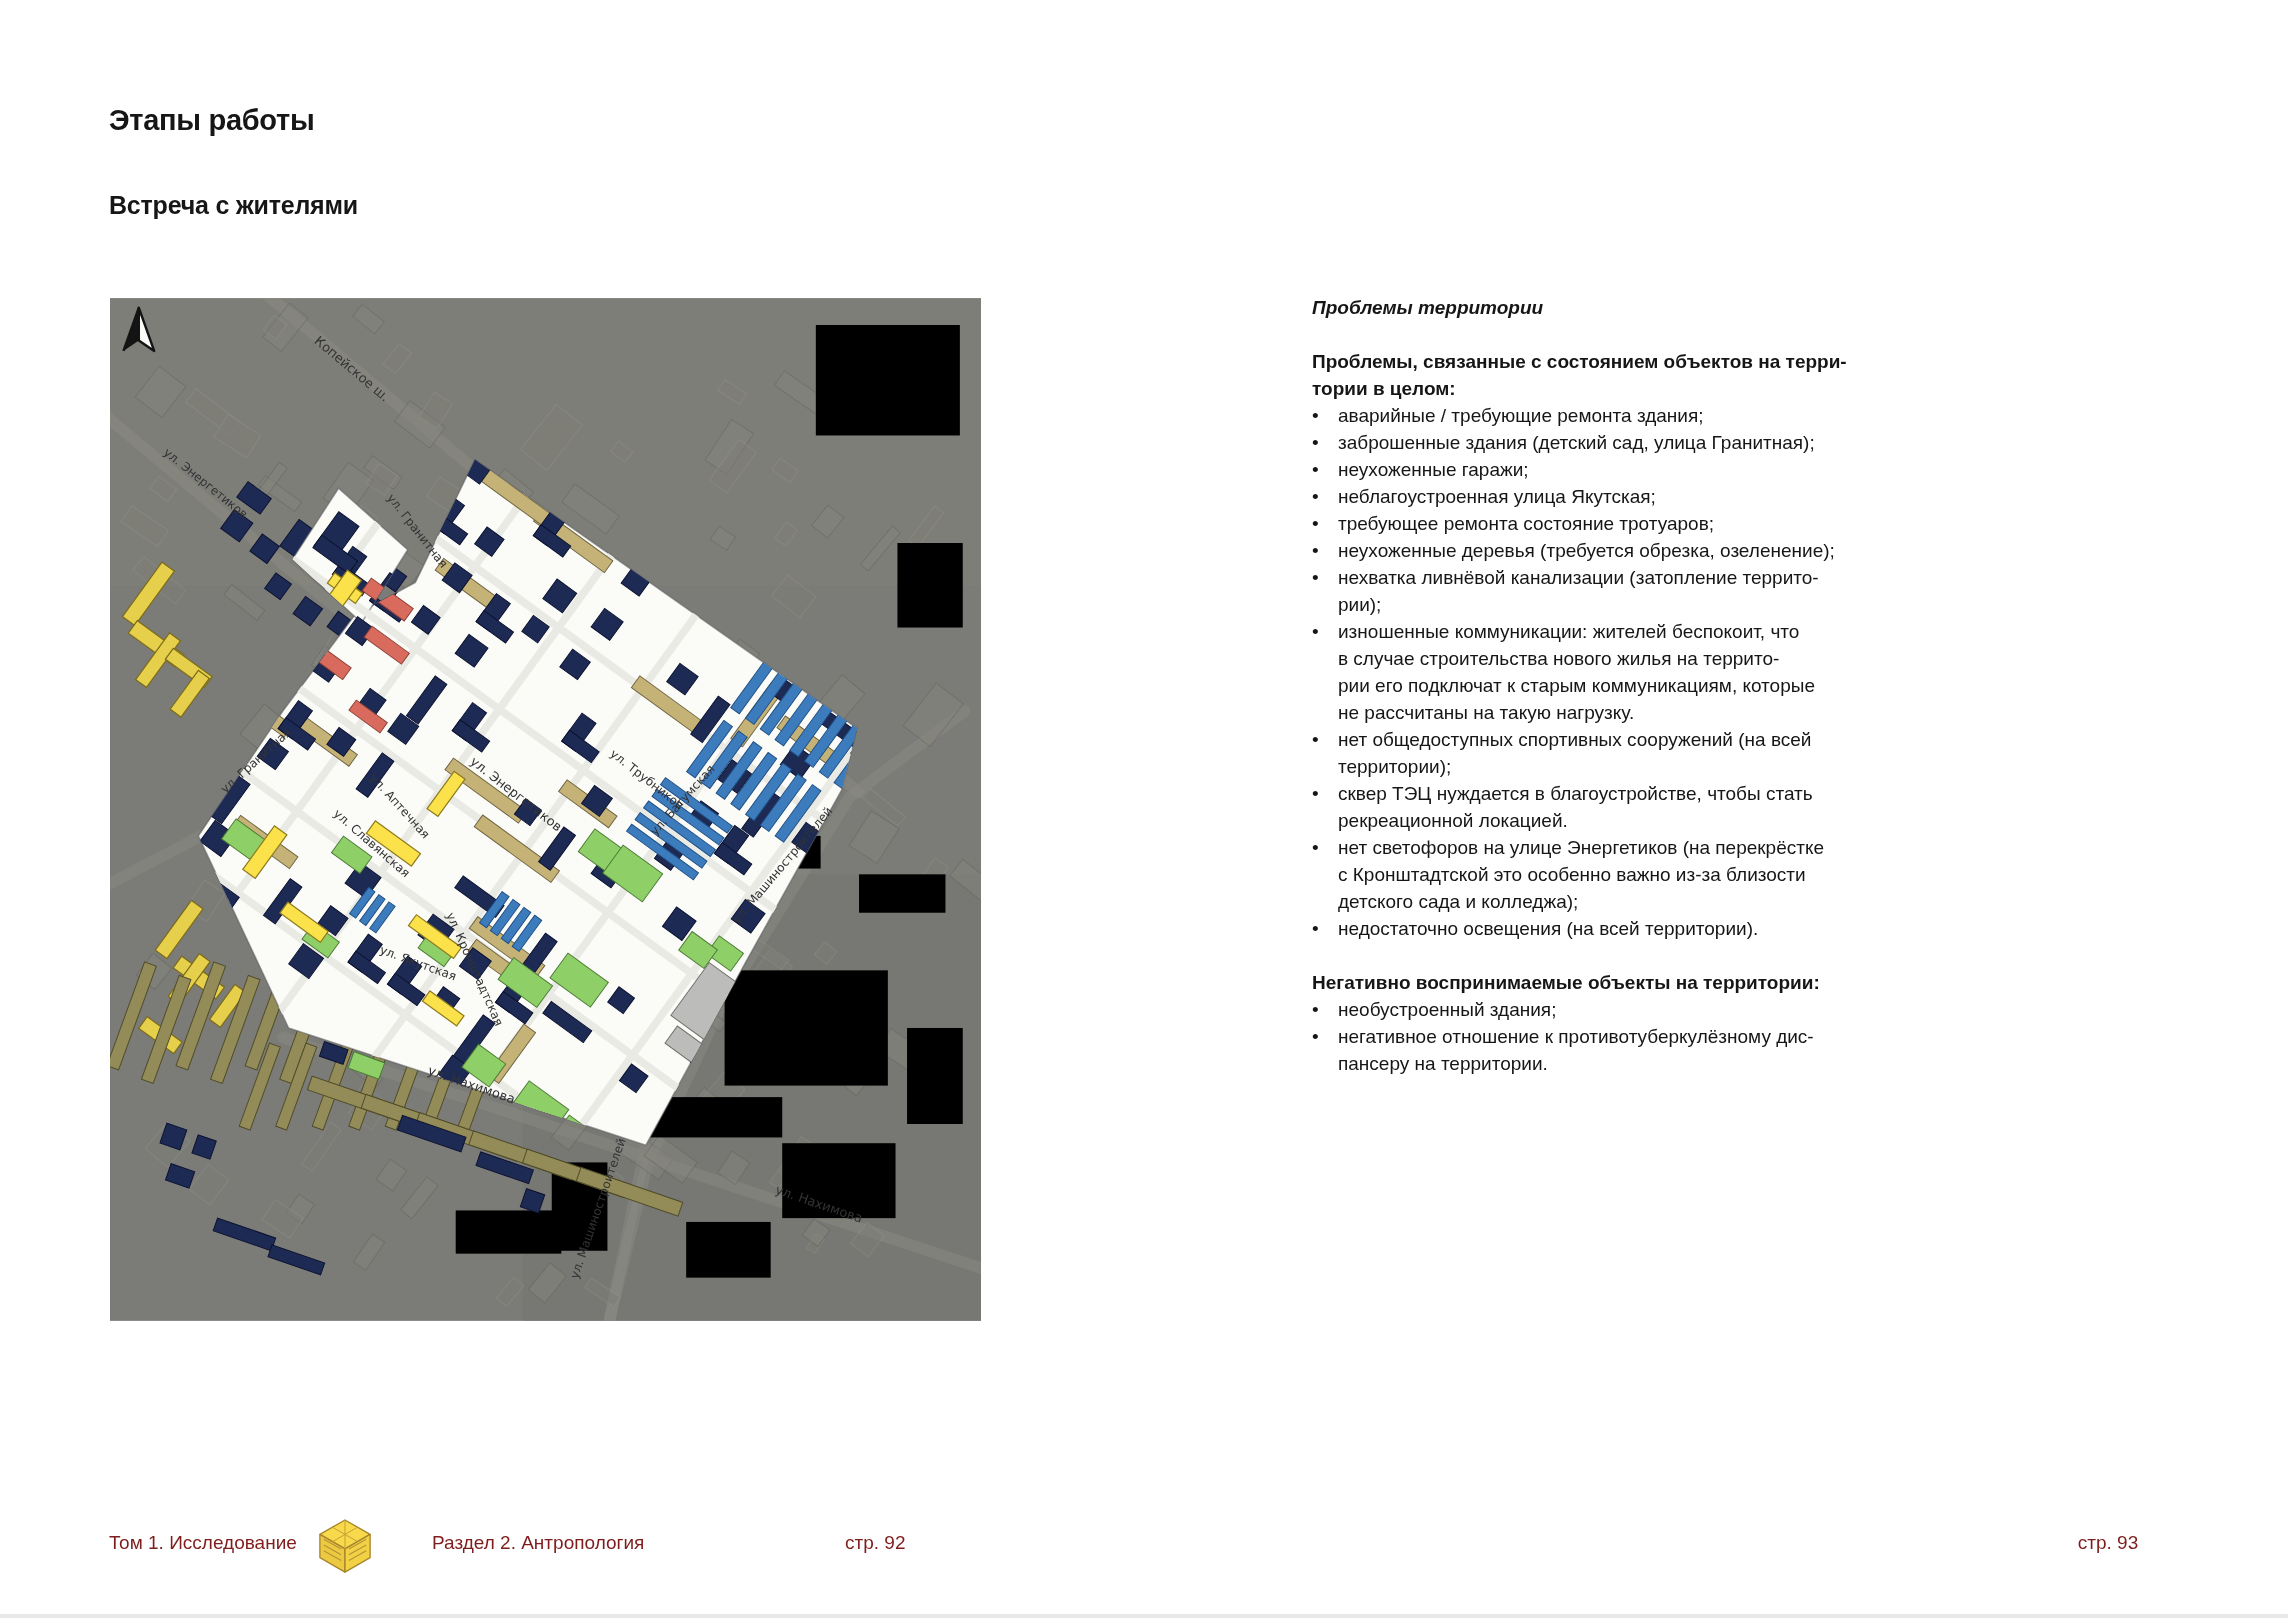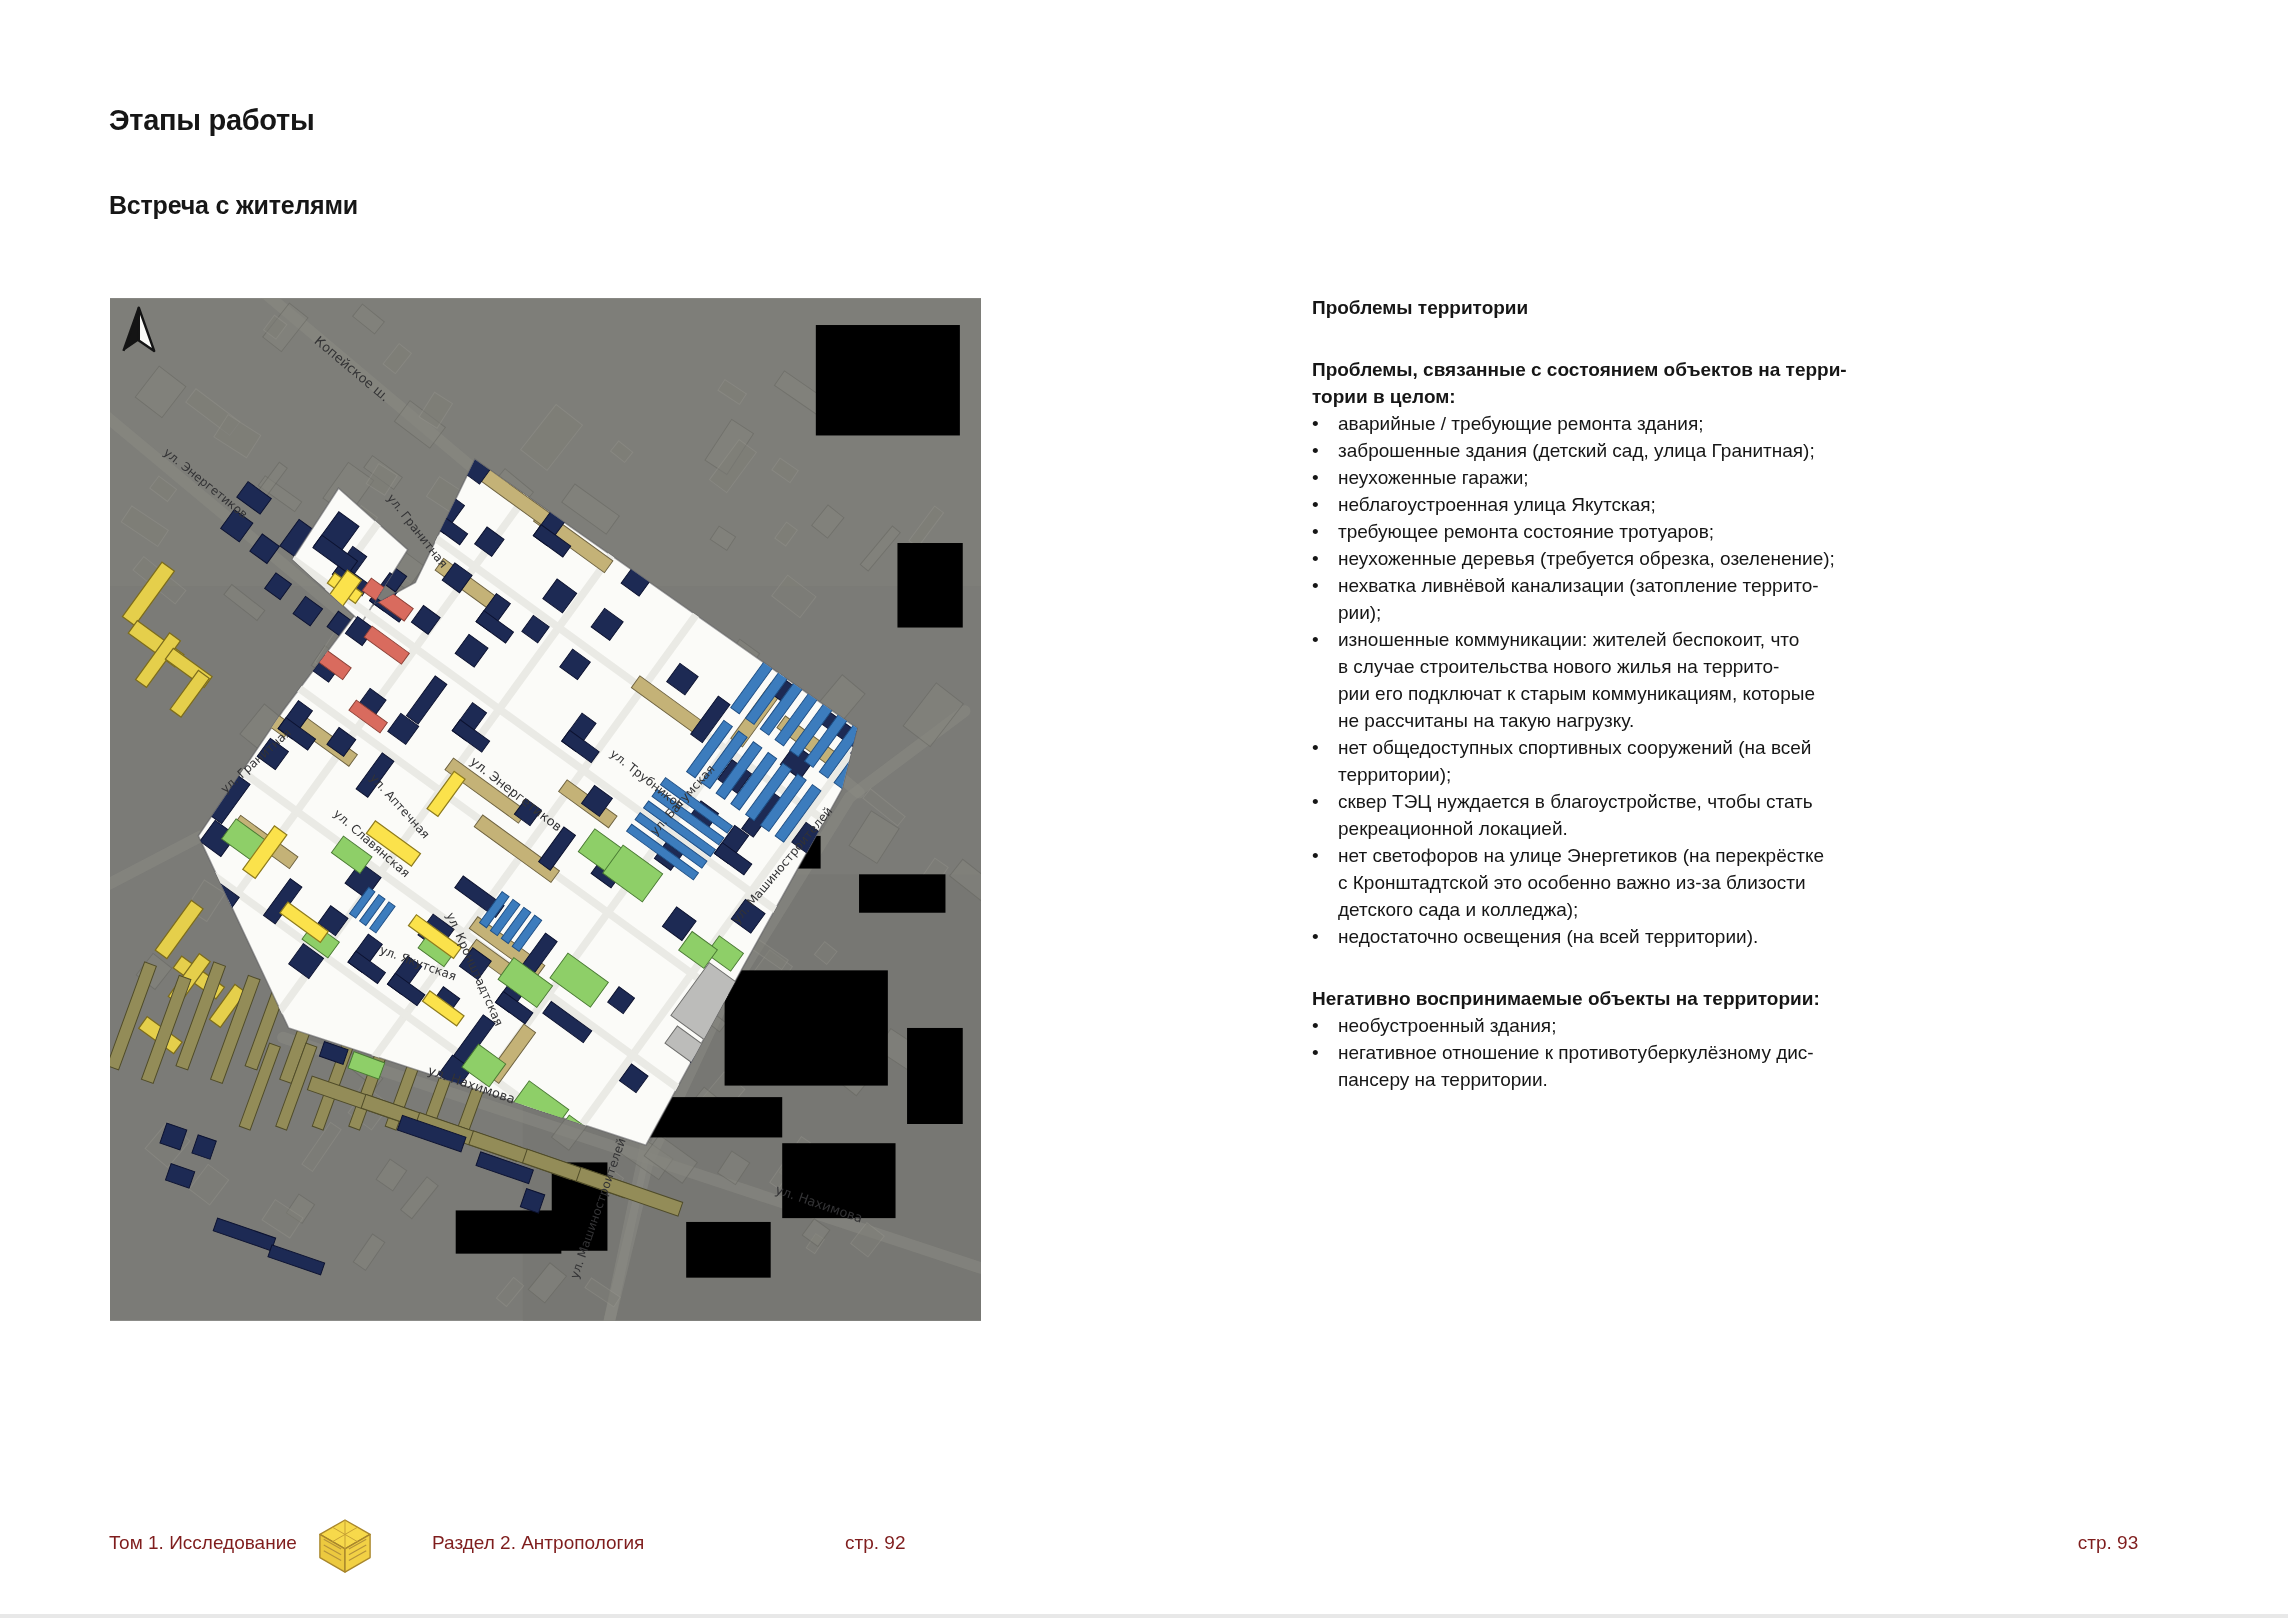--- a/index.html
+++ b/index.html
@@ -31,7 +31,7 @@
 
   
   .rc{position:absolute;left:1312px;top:294px;width:696px;font-size:19px;line-height:27px;}
-  .rc .head{font-weight:700;}
+  .rc .head{font-weight:700;font-style:italic;}
   .rc .sect-title{font-weight:700;margin-top:35px;white-space:pre-line;}
   .li{display:flex;}
   .li .dot{flex:none;width:26px;}

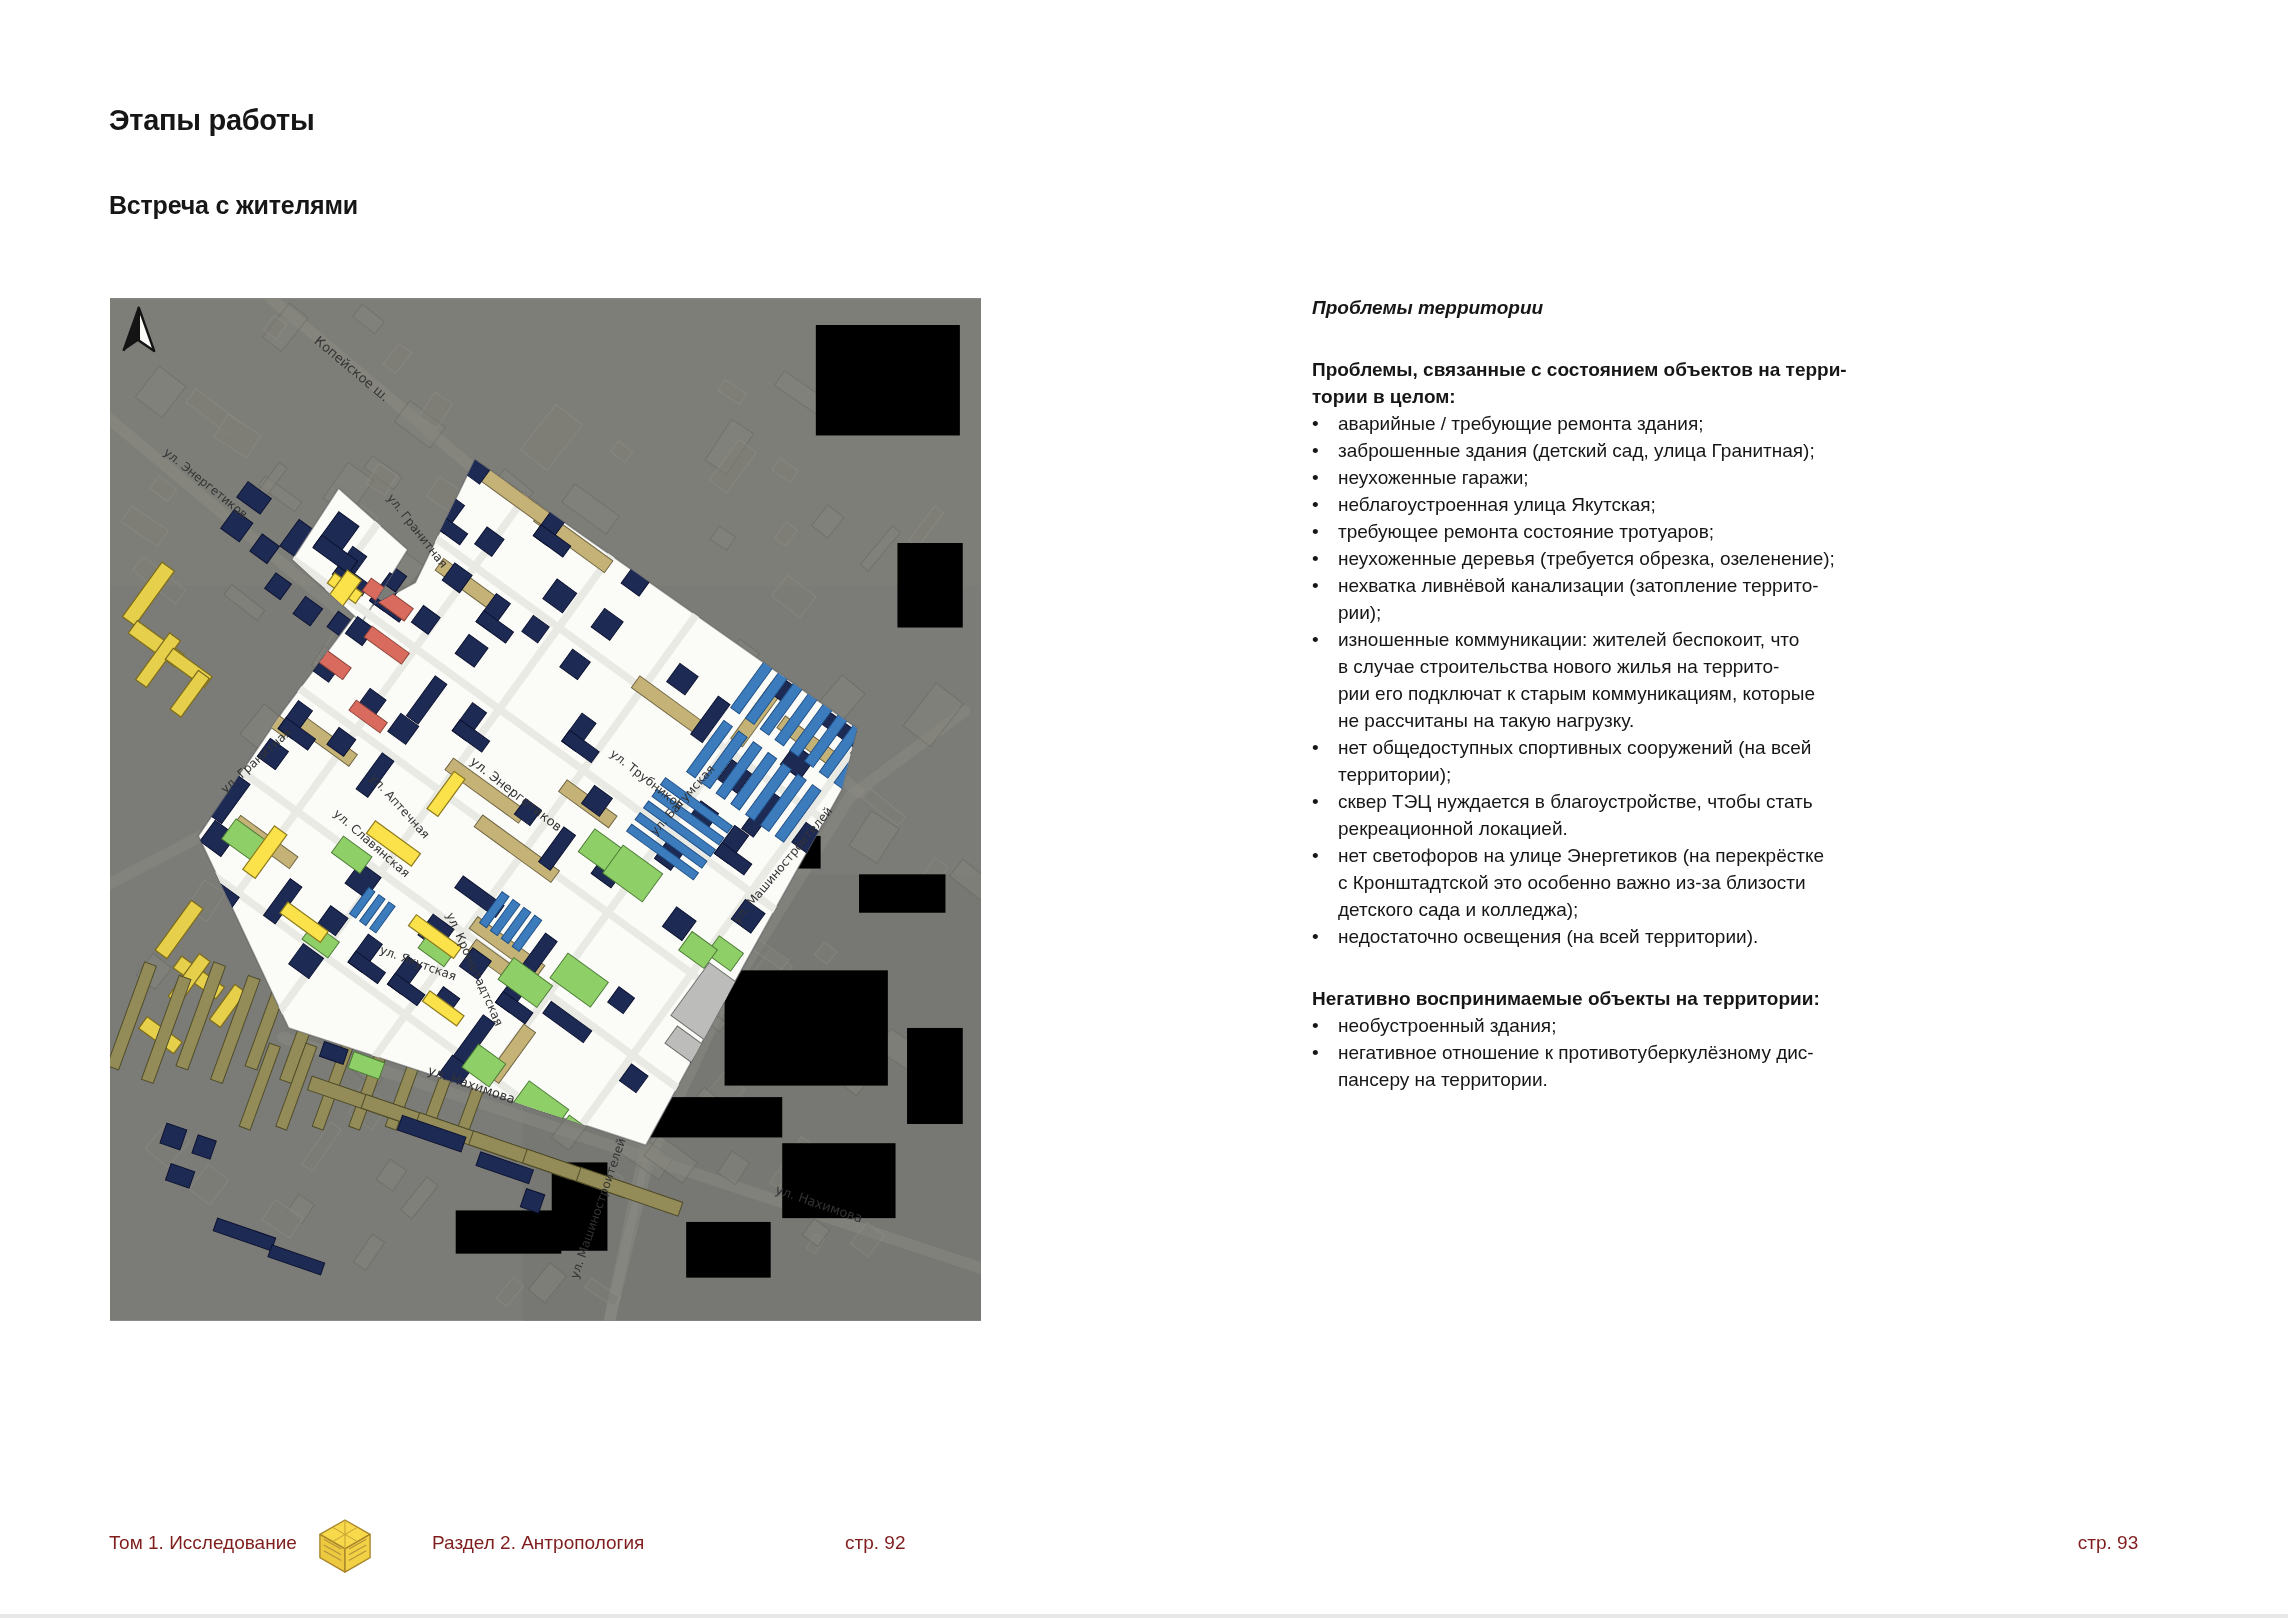--- a/index.html
+++ b/index.html
@@ -32,7 +32,7 @@
   
   .rc{position:absolute;left:1312px;top:294px;width:696px;font-size:19px;line-height:27px;}
   .rc .head{font-weight:700;font-style:italic;}
-  .rc .sect-title{font-weight:700;margin-top:35px;white-space:pre-line;}
+  .rc .sect-title{font-weight:700;margin-top:27px;white-space:pre-line;}
   .li{display:flex;}
   .li .dot{flex:none;width:26px;}
   .li .txt{flex:1;white-space:pre-line;}

